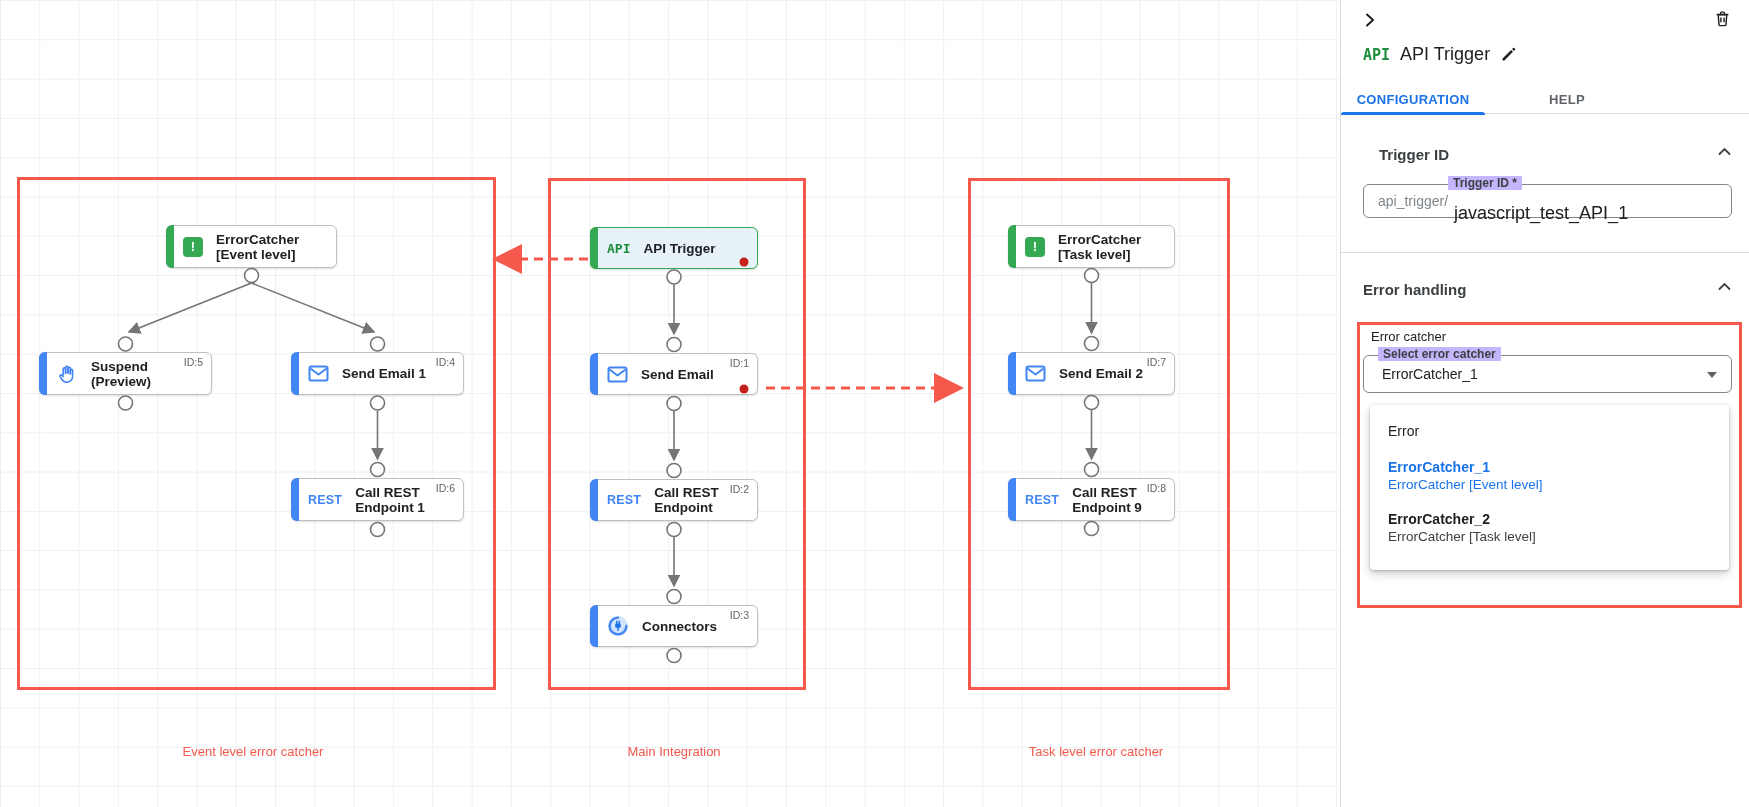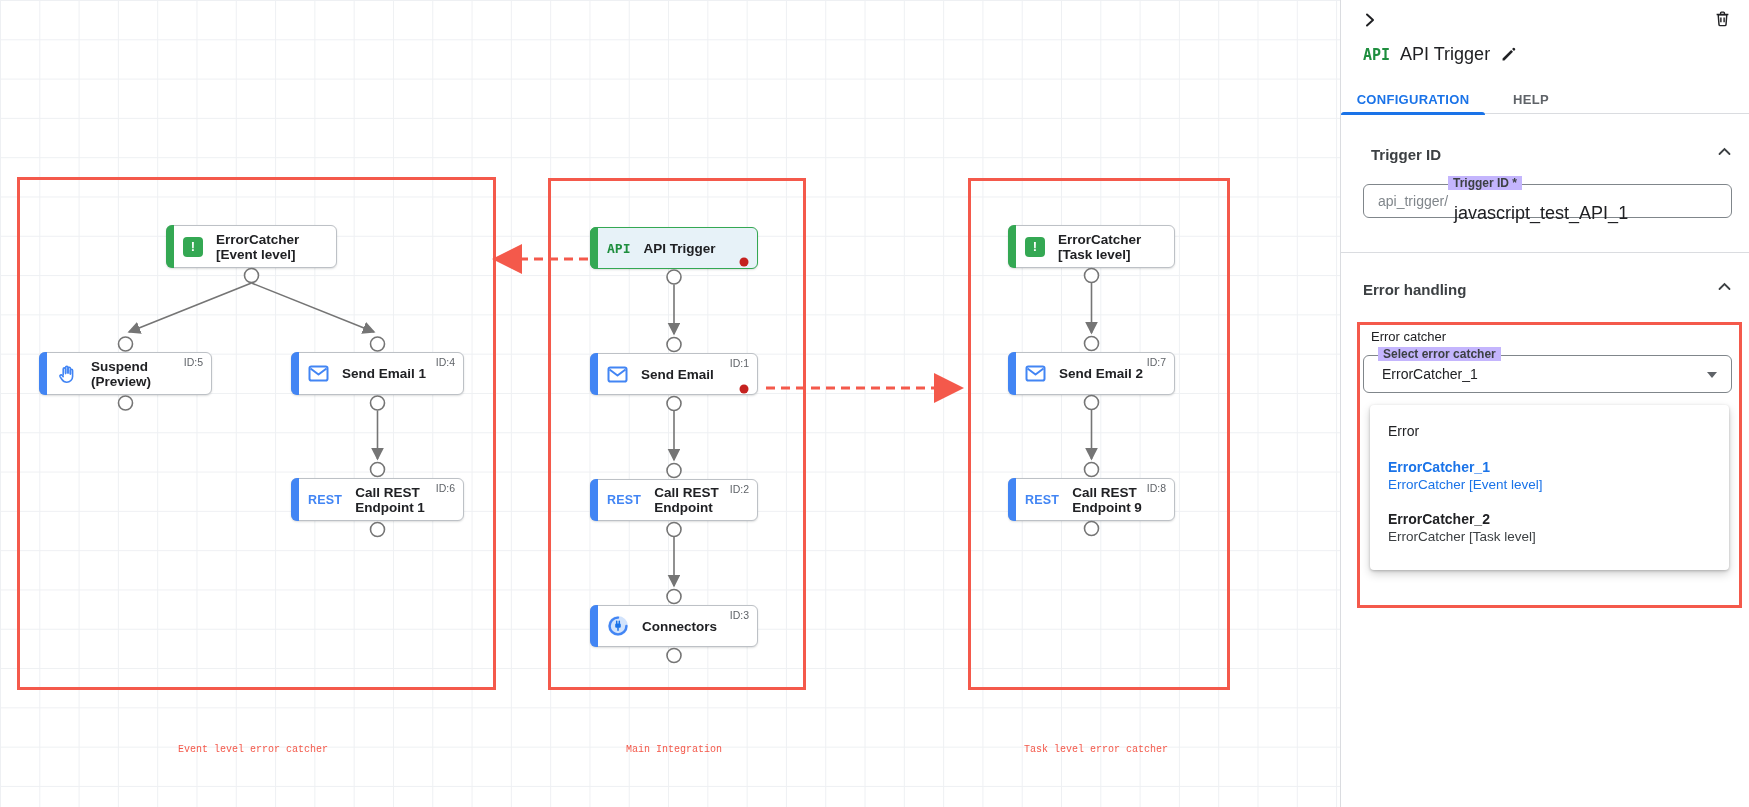--- a/index.html
+++ b/index.html
@@ -46,7 +46,7 @@
     font-family:"DejaVu Sans Mono",monospace;}
   .title-text{font-size:18px;color:#202124;}
   .tabs{position:absolute;left:0;top:84px;width:408px;height:30px;display:flex;
-    border-bottom:1px solid #dadce0;box-sizing:border-box;}
+    border-bottom:1px solid #dadce0;box-sizing:border-box;gap:36px;}
   .tab{height:30px;display:flex;align-items:center;justify-content:center;
     font-size:13px;letter-spacing:.3px;font-weight:600;color:#5f6368;cursor:pointer;
     position:relative;}

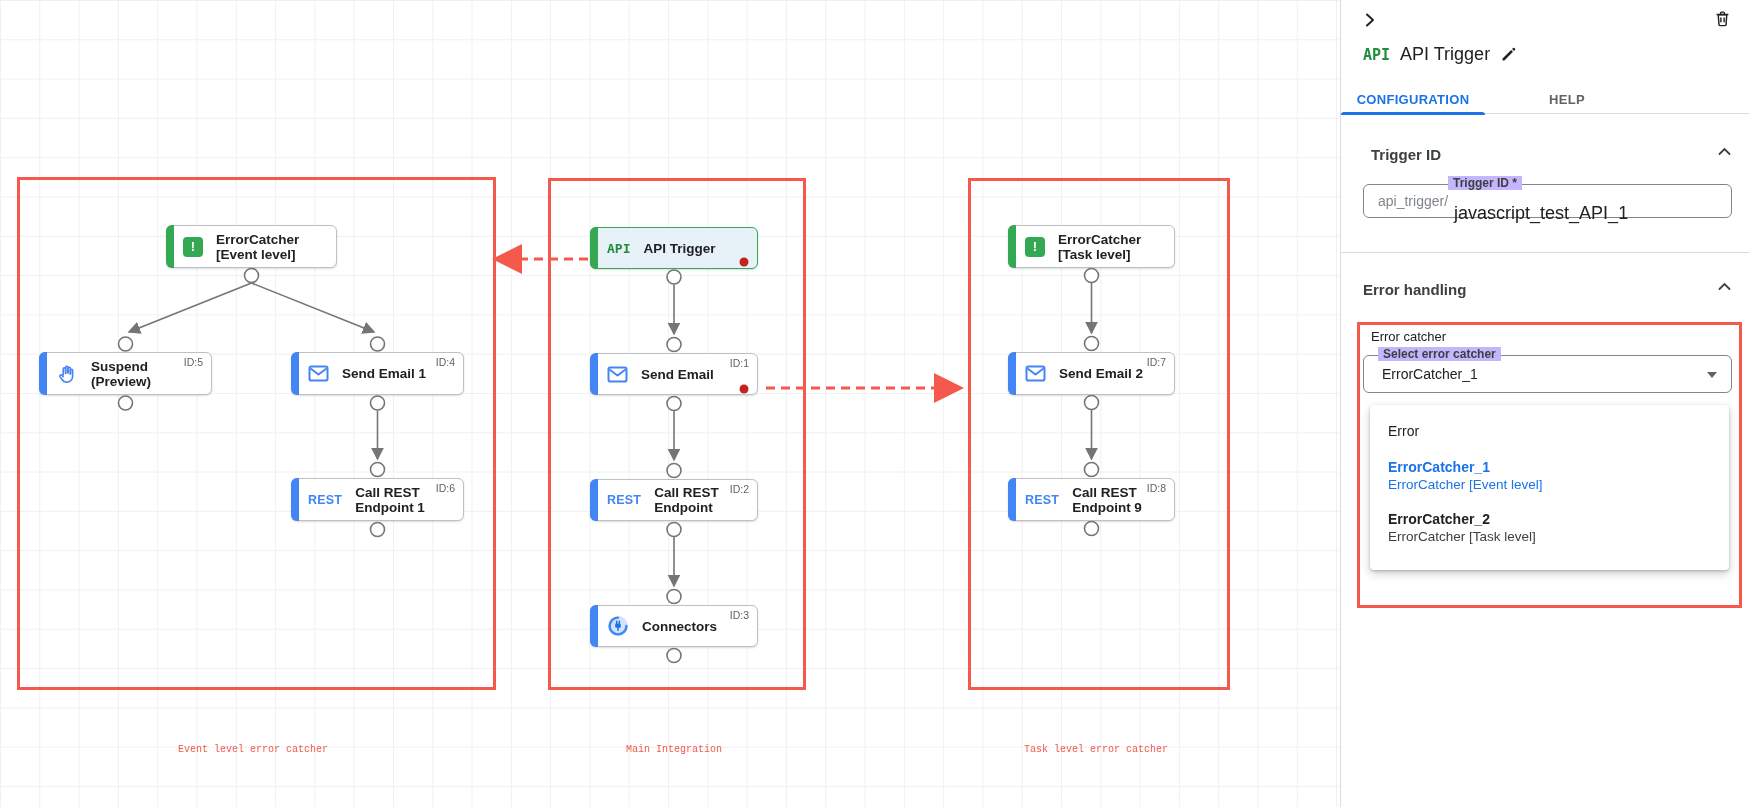--- a/index.html
+++ b/index.html
@@ -295,7 +295,7 @@
       <div class="tab" style="width:92px;">HELP</div>
     </div>
 
-    <div class="section-header" style="left:30px;top:146px;">Trigger ID</div>
+    <div class="section-header" style="left:38px;top:146px;">Trigger ID</div>
     <button class="p-icon-btn chev-up" style="top:147px;">
       <svg width="13" height="9" viewBox="0 0 13 9" fill="none" stroke="#3c4043" stroke-width="1.8" stroke-linecap="round">
           <path d="M1.5 7 L6.5 2 L11.5 7"></path>

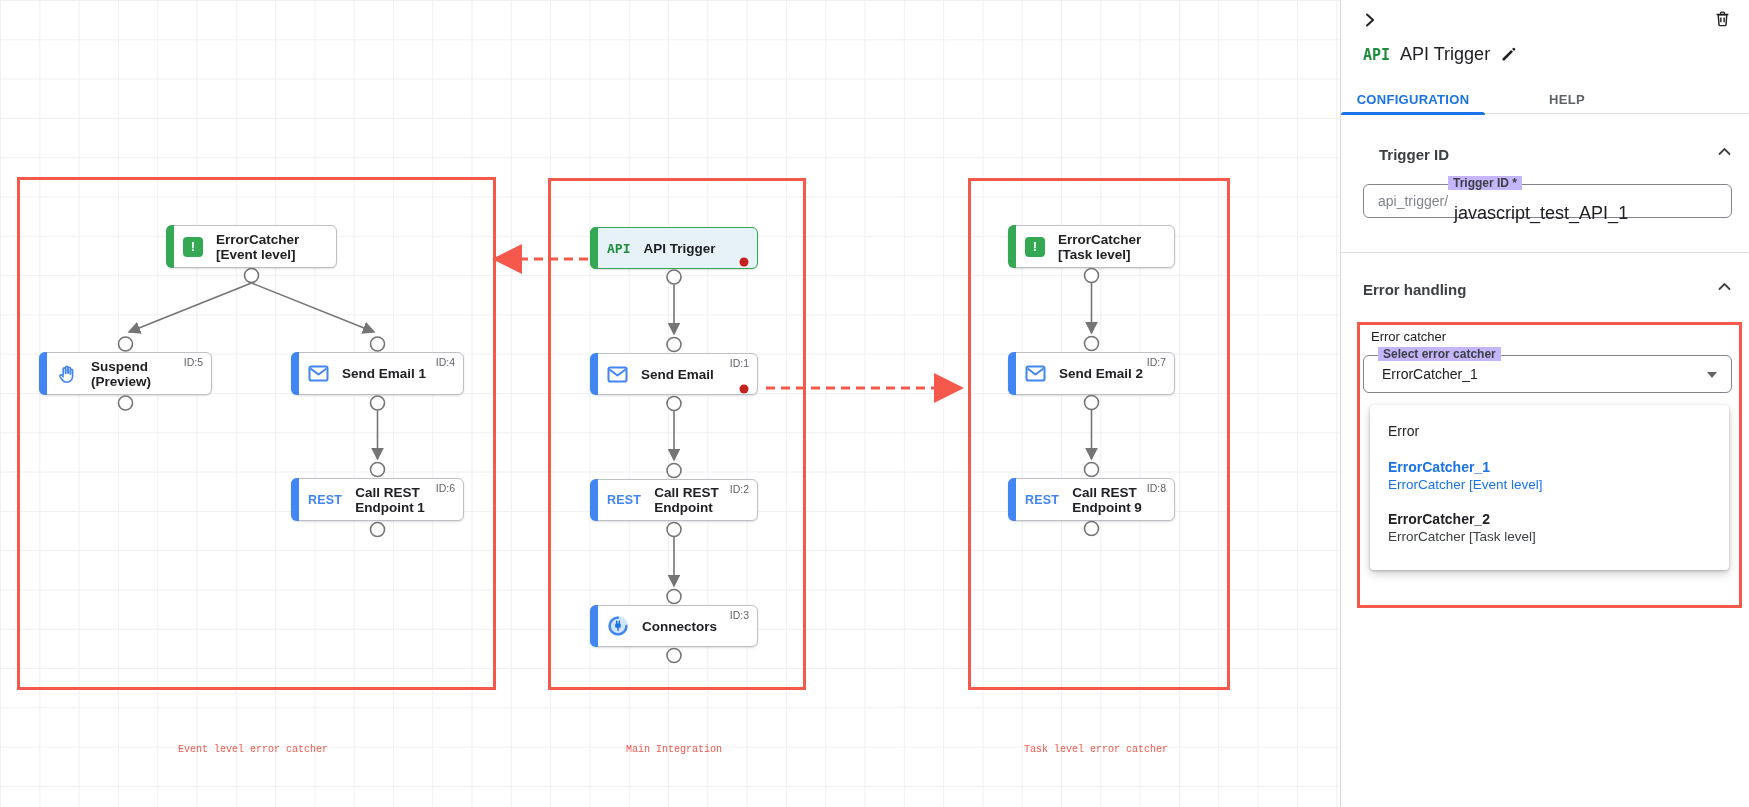--- a/index.html
+++ b/index.html
@@ -14,8 +14,8 @@
       linear-gradient(to bottom,#eef0f3 1px,transparent 1px);
     background-size:39.3px 39.3px;}
   .group-box{position:absolute;border:3px solid #f4594b;background:transparent;}
-  .group-caption{position:absolute;color:#f4594b;font-size:10px;white-space:nowrap;
-    transform:translateX(-50%);font-family:Liberation Mono, monospace;}
+  .group-caption{position:absolute;color:#f4594b;font-size:13px;white-space:nowrap;
+    transform:translateX(-50%);}
 
   .node{position:absolute;background:#fff;border:1px solid #bdc1c6;border-radius:6px;
     box-shadow:0 1px 2px rgba(60,64,67,.18);display:flex;align-items:center;

